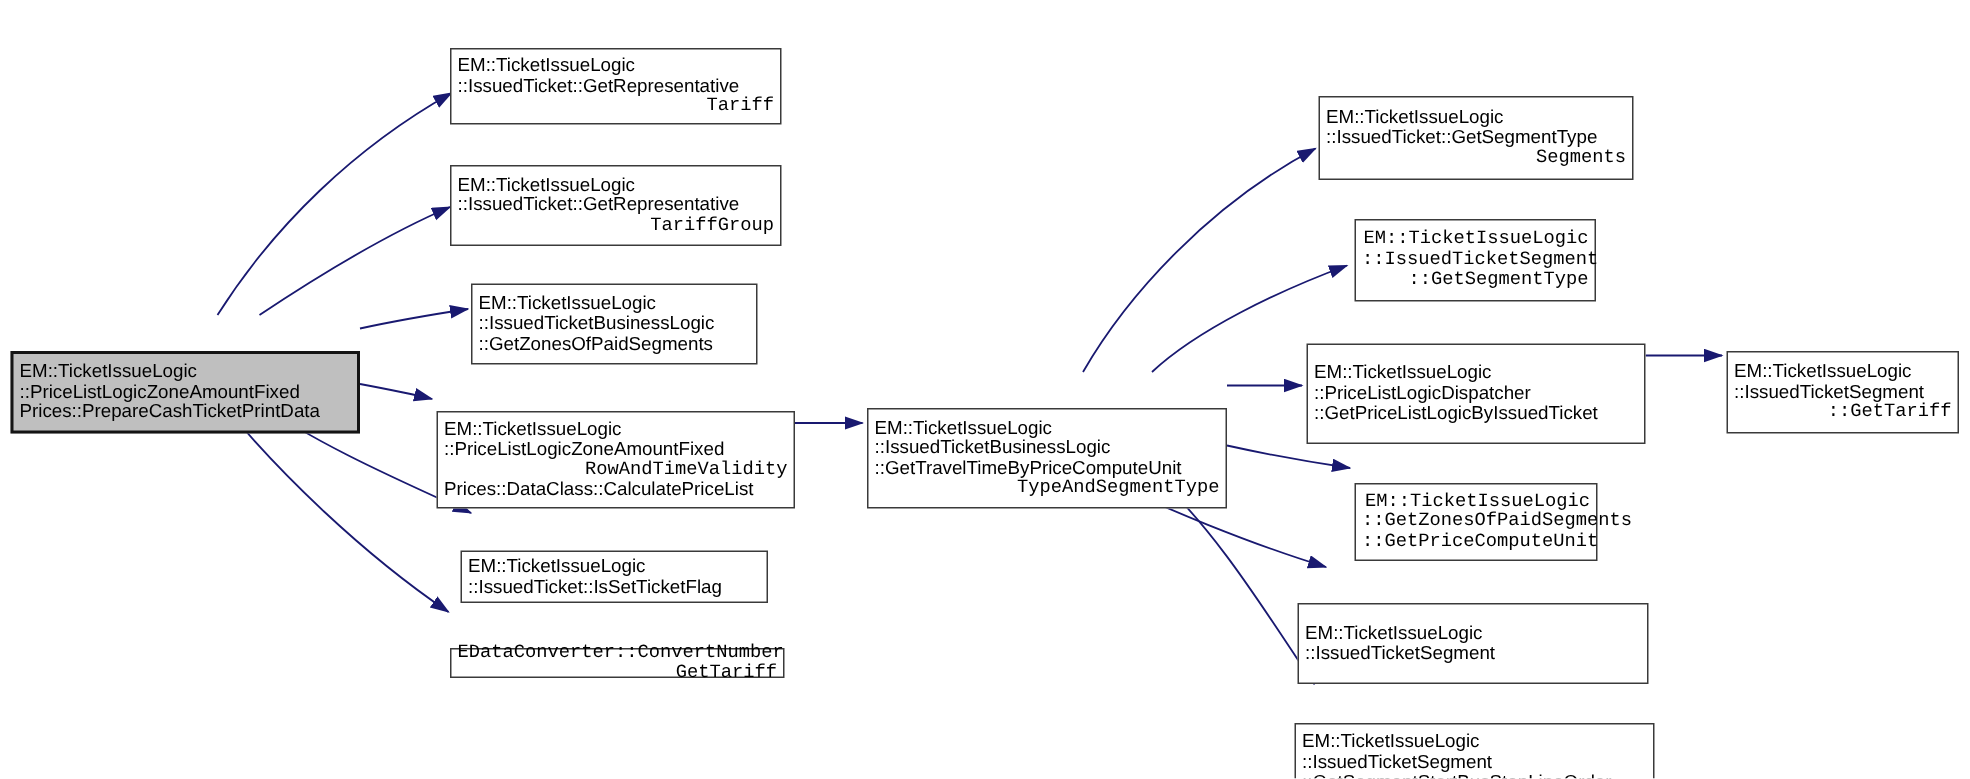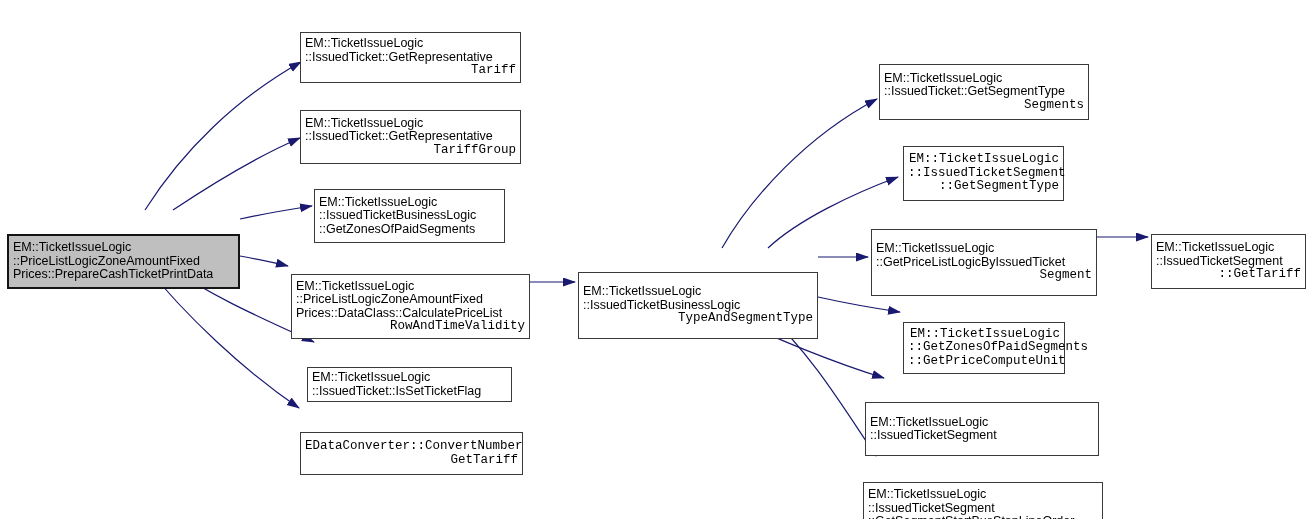--- a/index.html
+++ b/index.html
@@ -126,6 +126,7 @@
       </div>
       <div class="node" title="EM::TicketIssueLogic::PriceListLogicDispatcher::GetPriceListLogicByIssuedTicketSegment" style="left: 871px; top: 205px; width: 226px; height: 67px;">
         <div class="ln l">EM::TicketIssueLogic</div>
+        <div class="ln l">::PriceListLogicDispatcher</div>
         <div class="ln l">::GetPriceListLogicByIssuedTicket</div>
         <div class="ln c">Segment</div>
       </div>

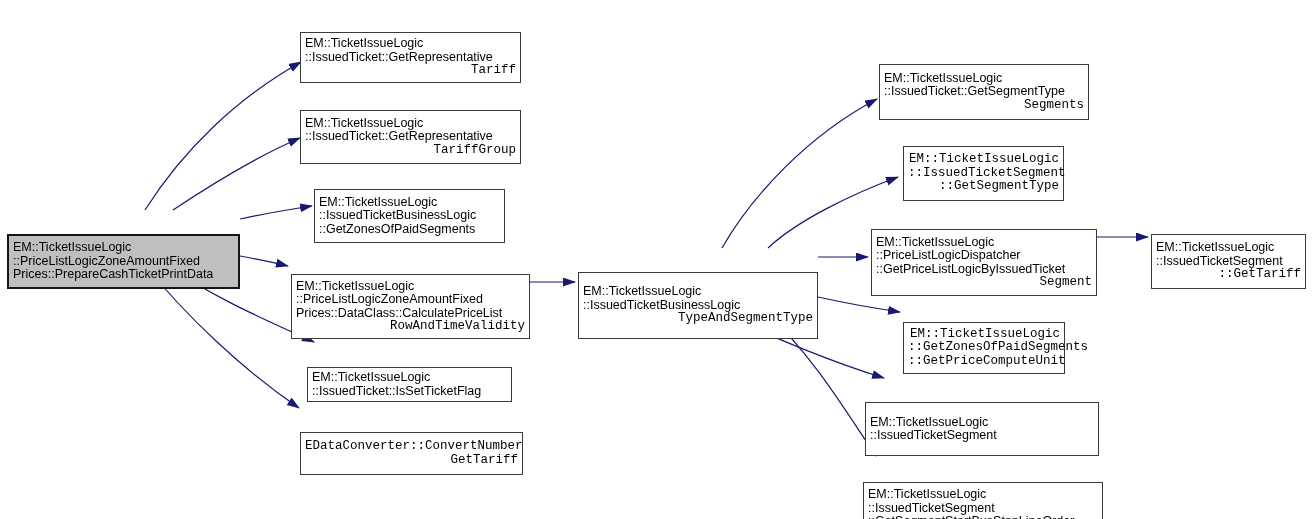--- a/index.html
+++ b/index.html
@@ -128,7 +128,6 @@
         <div class="ln l">EM::TicketIssueLogic</div>
         <div class="ln l">::PriceListLogicDispatcher</div>
         <div class="ln l">::GetPriceListLogicByIssuedTicket</div>
-        <div class="ln c">Segment</div>
       </div>
       <div class="node" title="EM::TicketIssueLogic::PriceListLogicGeneral::GetPriceComputeUnit" style="left: 903px; top: 298px; width: 162px; height: 52px;">
         <div class="ln c">EM::TicketIssueLogic</div>

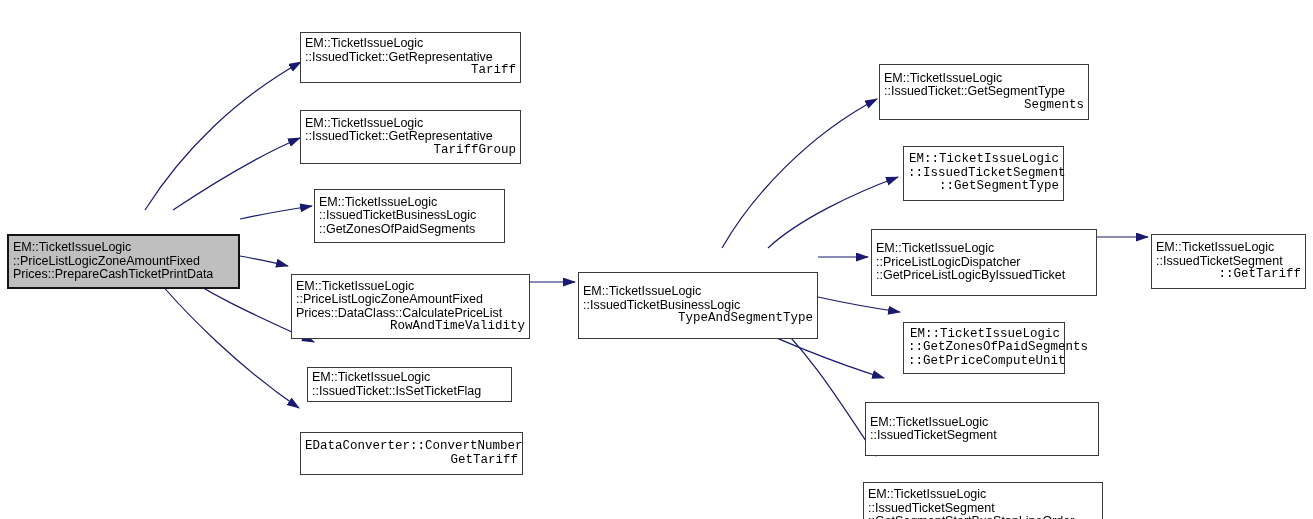--- a/index.html
+++ b/index.html
@@ -112,6 +112,7 @@
       <div class="node" title="EM::TicketIssueLogic::IssuedTicketBusinessLogic::GetTravelTimeByPriceComputeUnitTypeAndSegmentType" style="left: 578px; top: 248px; width: 240px; height: 67px;">
         <div class="ln l">EM::TicketIssueLogic</div>
         <div class="ln l">::IssuedTicketBusinessLogic</div>
+        <div class="ln l">::GetTravelTimeByPriceComputeUnit</div>
         <div class="ln c">TypeAndSegmentType</div>
       </div>
       <div class="node" title="EM::TicketIssueLogic::IssuedTicket::GetIssuedTicketSegments" style="left: 879px; top: 40px; width: 210px; height: 56px;">

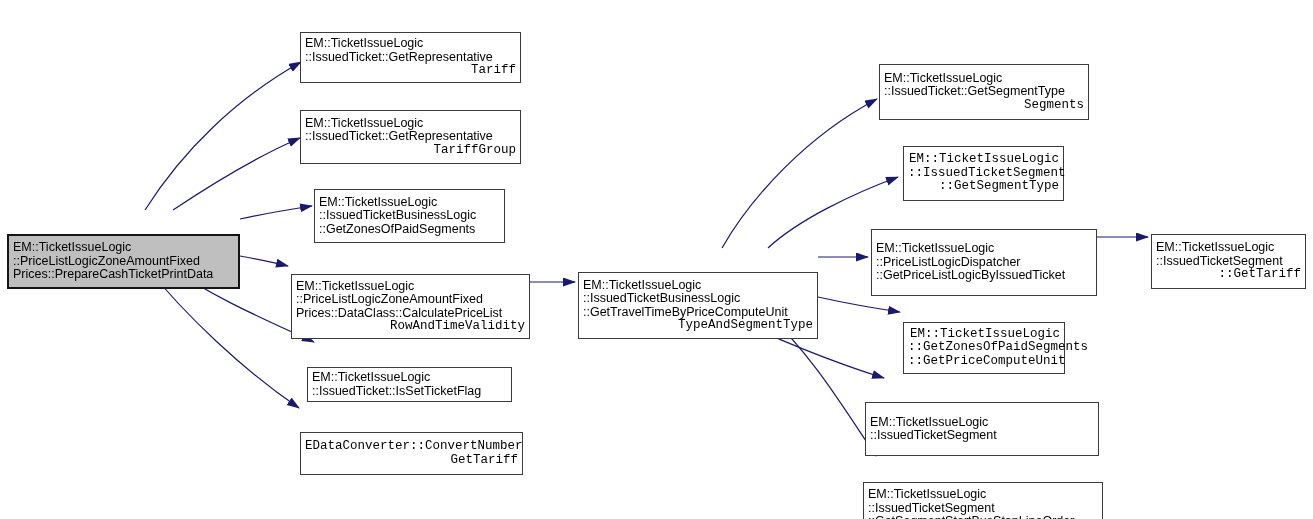--- a/index.html
+++ b/index.html
@@ -98,8 +98,8 @@
       <div class="node" title="EM::TicketIssueLogic::PriceListLogicZoneAmountFixedPrices::DataClass::CalculatePriceListRowAndTimeValidity" style="left: 291px; top: 250px; width: 239px; height: 65px;">
         <div class="ln l">EM::TicketIssueLogic</div>
         <div class="ln l">::PriceListLogicZoneAmountFixed</div>
+        <div class="ln c">RowAndTimeValidity</div>
         <div class="ln l">Prices::DataClass::CalculatePriceList</div>
-        <div class="ln c">RowAndTimeValidity</div>
       </div>
       <div class="node" title="EM::TicketIssueLogic::IssuedTicket::IsSetTicketFlag" style="left: 307px; top: 343px; width: 205px; height: 35px;">
         <div class="ln l">EM::TicketIssueLogic</div>

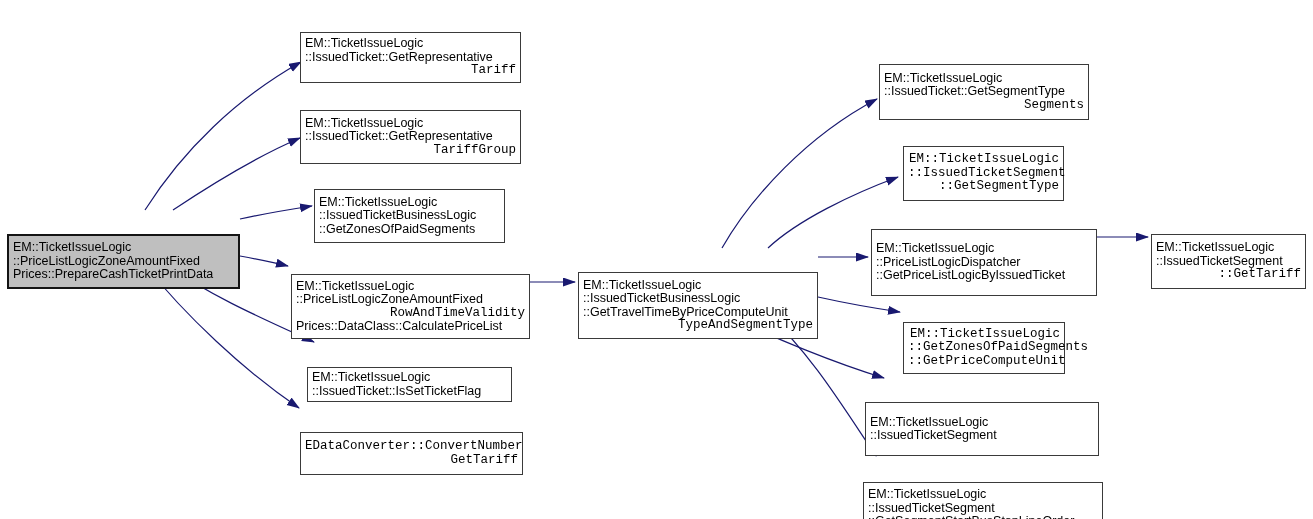--- a/index.html
+++ b/index.html
@@ -105,7 +105,7 @@
         <div class="ln l">EM::TicketIssueLogic</div>
         <div class="ln l">::IssuedTicket::IsSetTicketFlag</div>
       </div>
-      <div class="node" title="EDataConverter::ConvertNumberToString" style="left: 300px; top: 408px; width: 223px; height: 43px;">
+      <div class="node" title="EDataConverter::ConvertNumberToString" style="left: 300px; top: 408px; width: 223px; height: 20px;">
         <div class="ln c">EDataConverter::ConvertNumber</div>
         <div class="ln c">GetTariff</div>
       </div>

